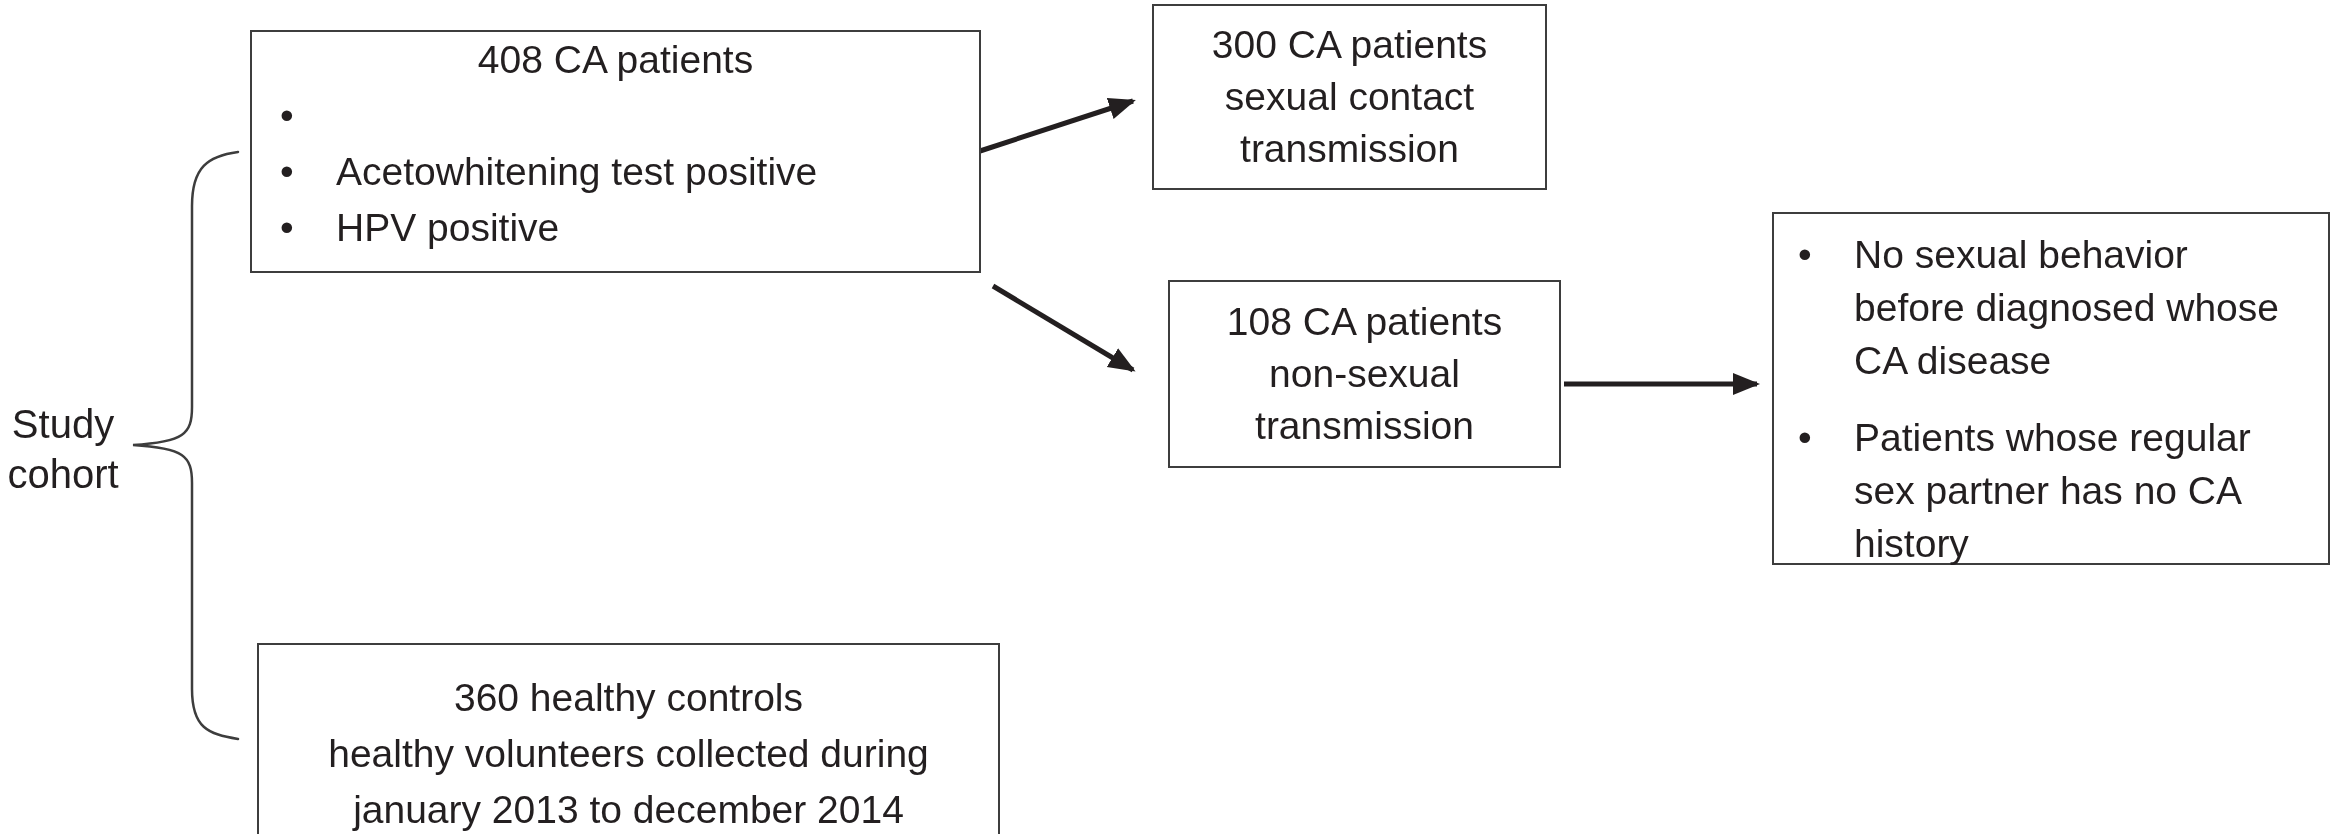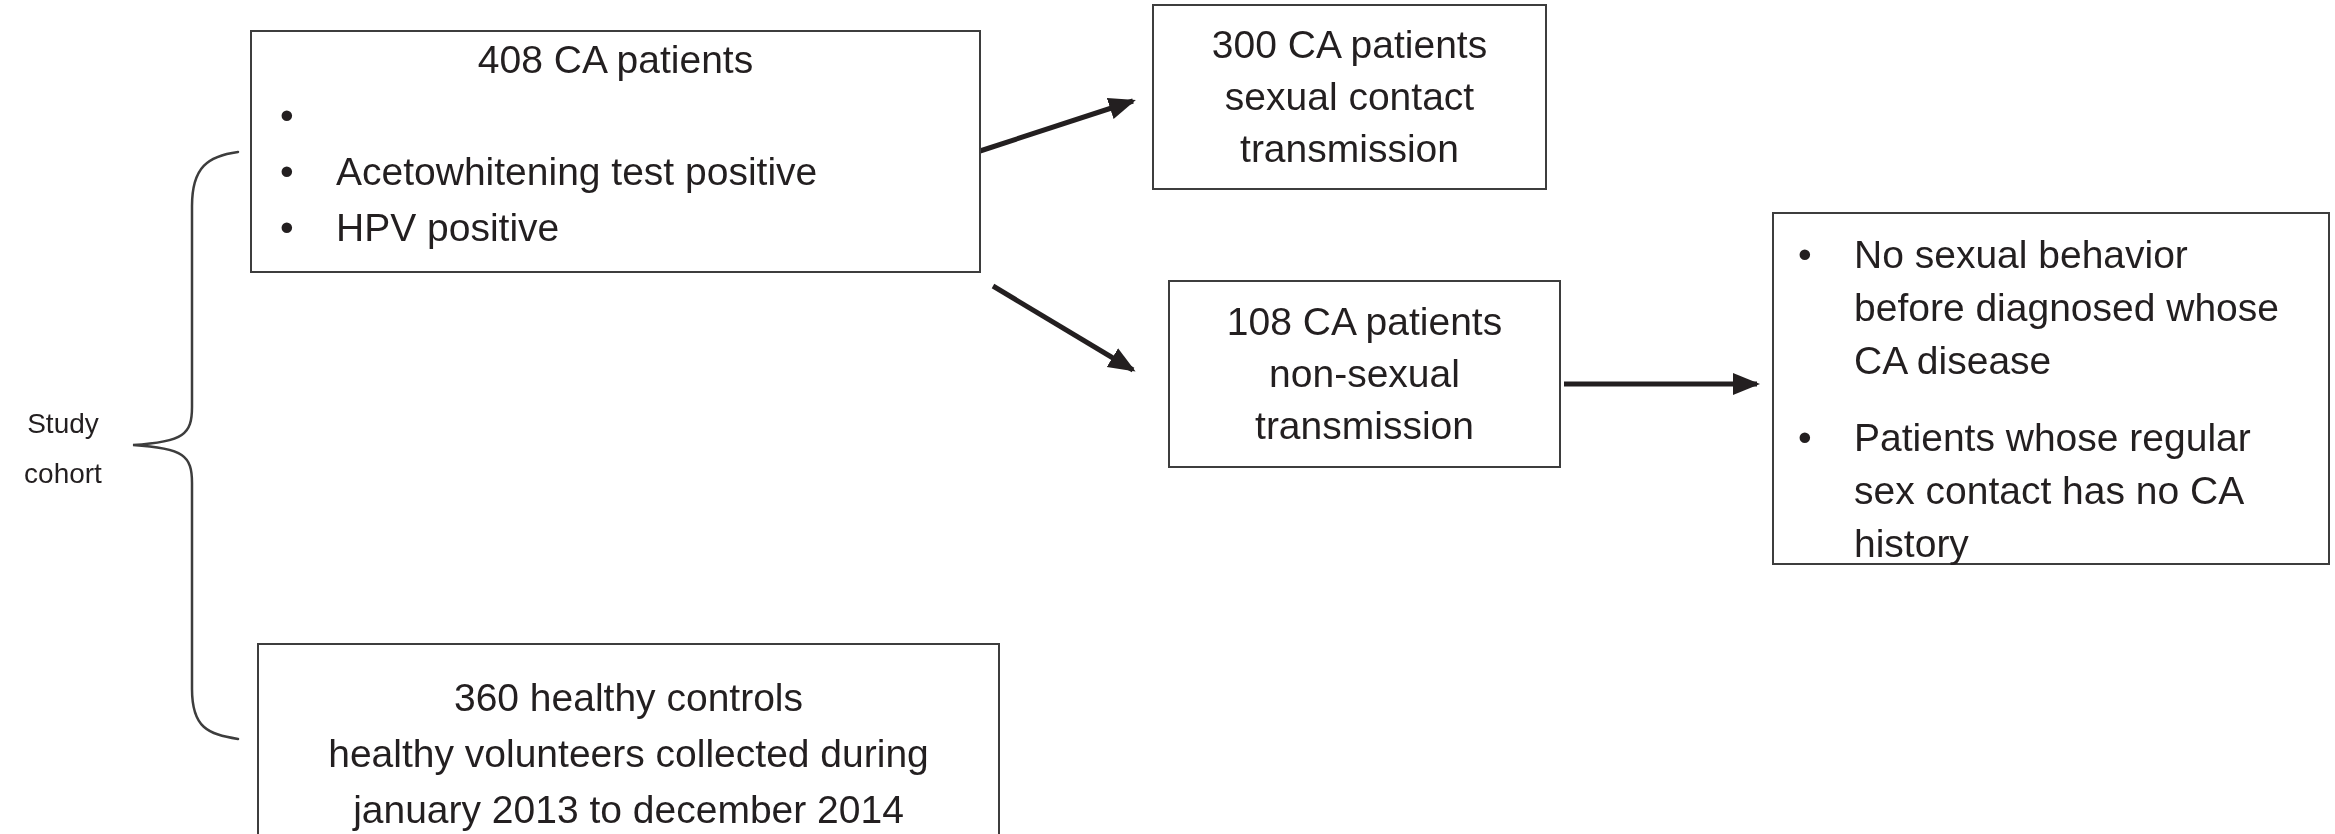--- a/index.html
+++ b/index.html
@@ -80,7 +80,7 @@
     left: 0px; top: 399px;
     width: 126px;
     text-align: center;
-    font-size: 28px;
+    font-size: 40px;
     line-height: 50px;
   }
 </style>

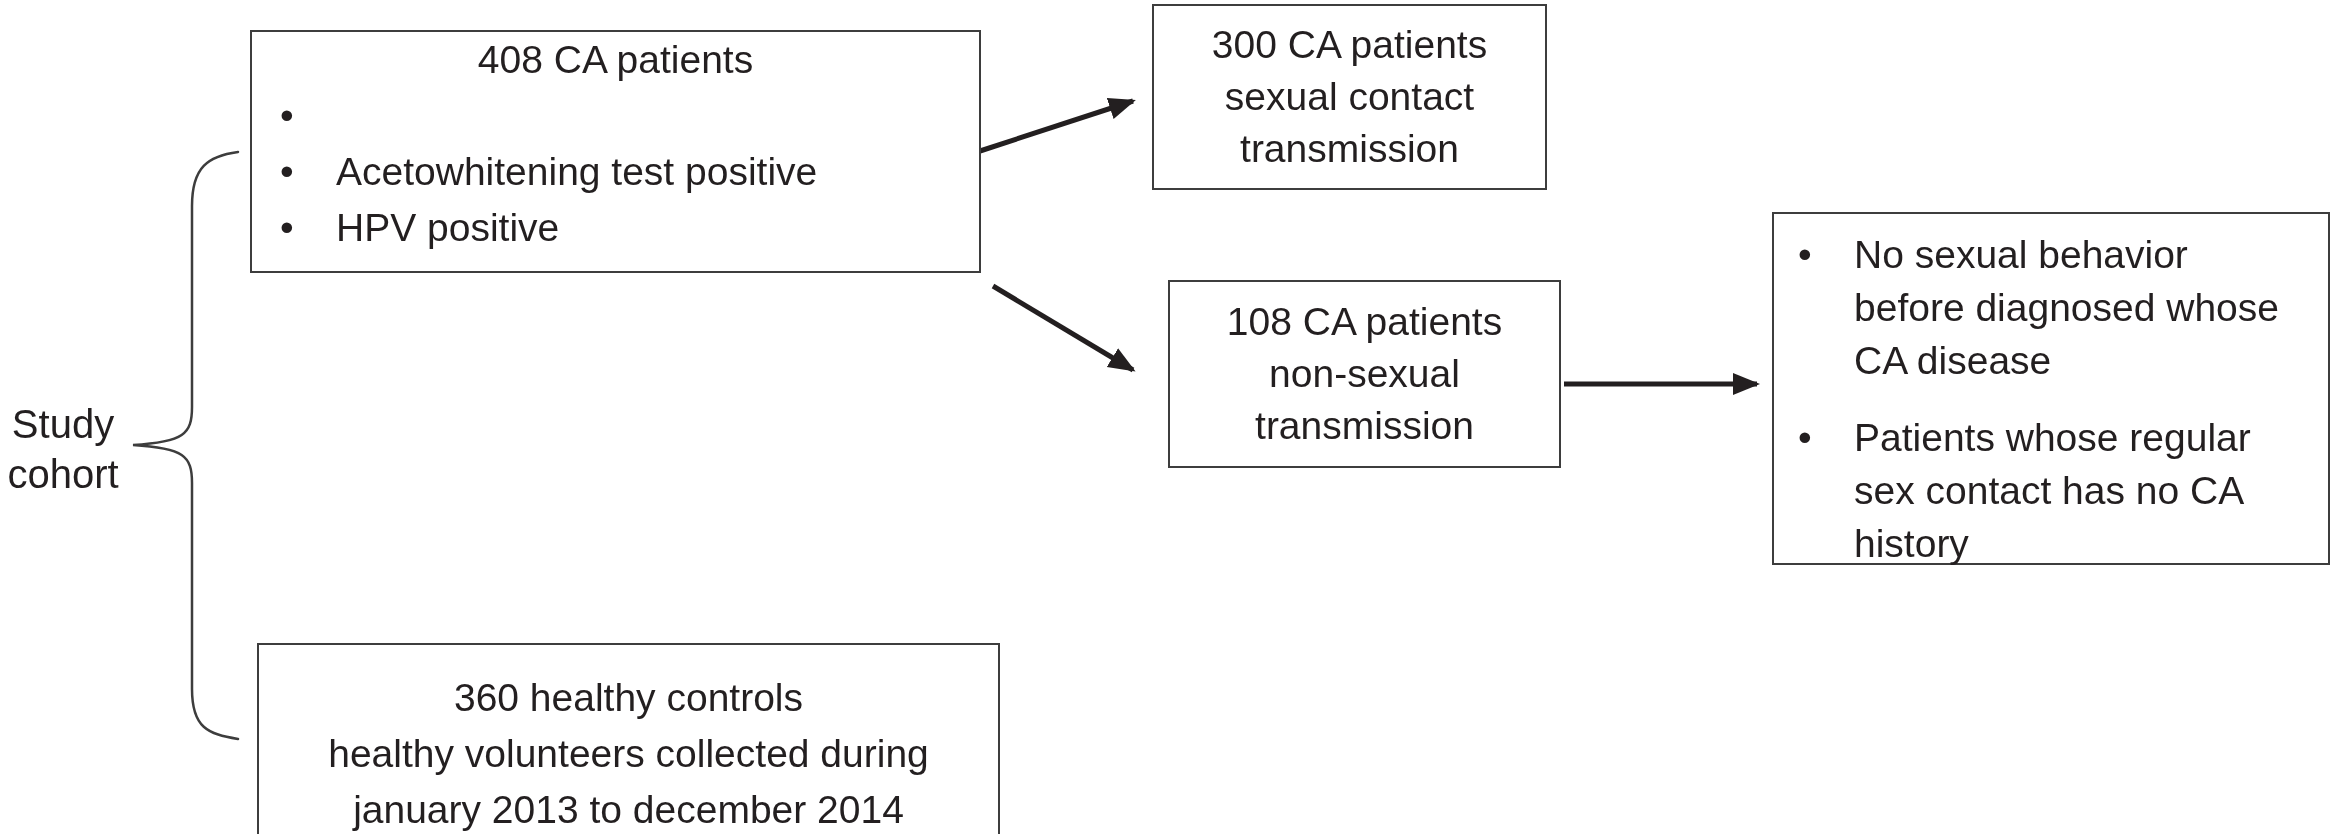--- a/index.html
+++ b/index.html
@@ -141,7 +141,7 @@
     <div class="bullet-row">
       <span class="bullet-marker">•</span>
       <span class="bullet-text pre">Patients whose regular
-sex contact has no CA
+sex partner has no CA
 history</span>
     </div>
   </div>

